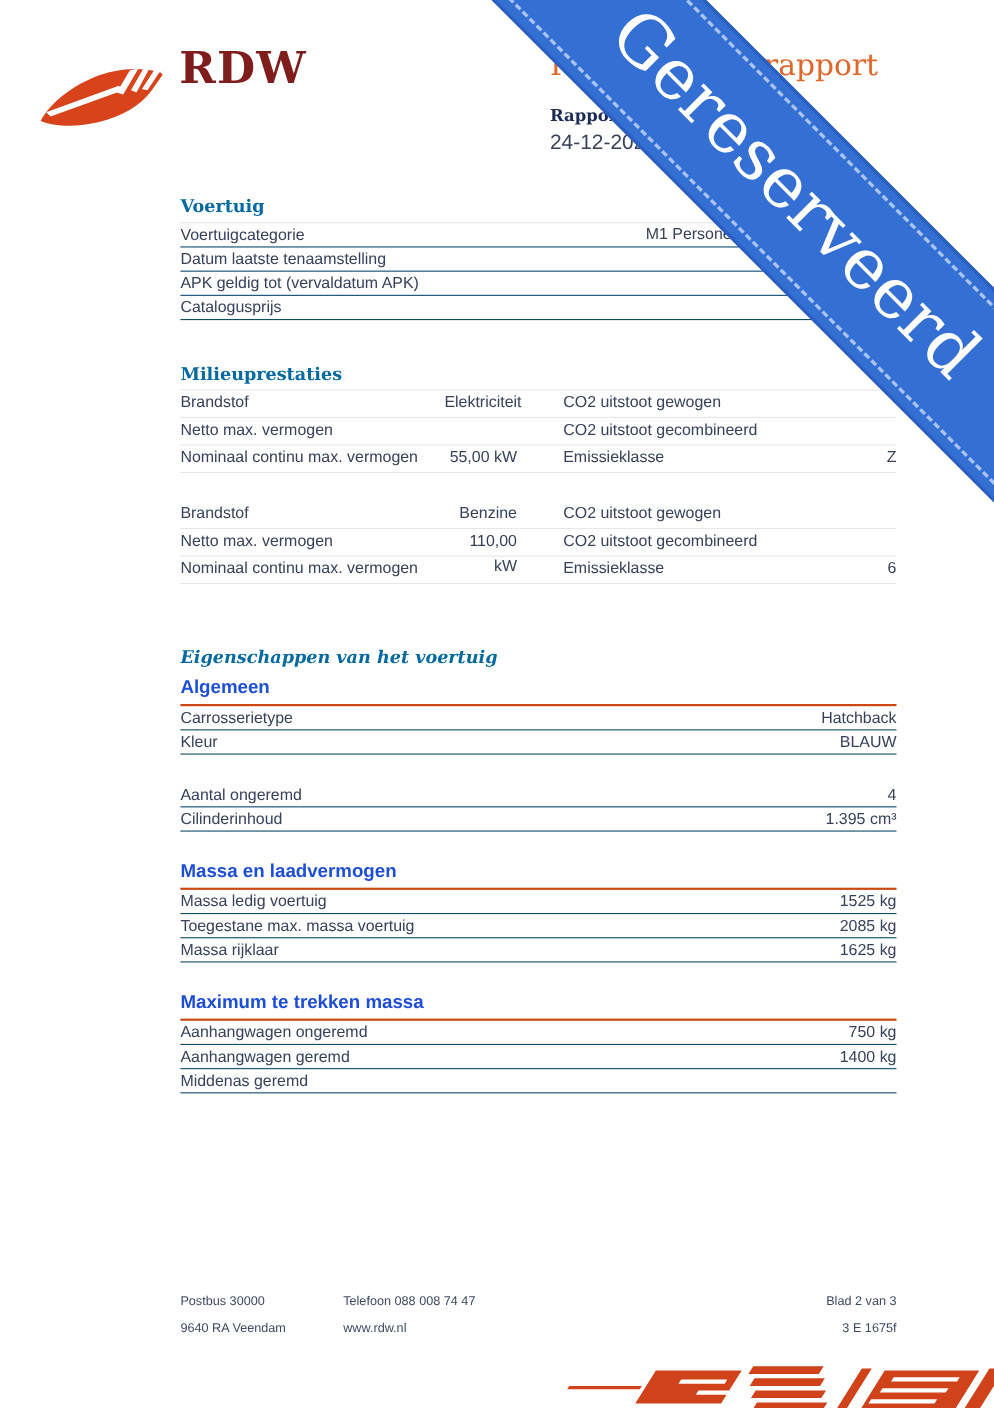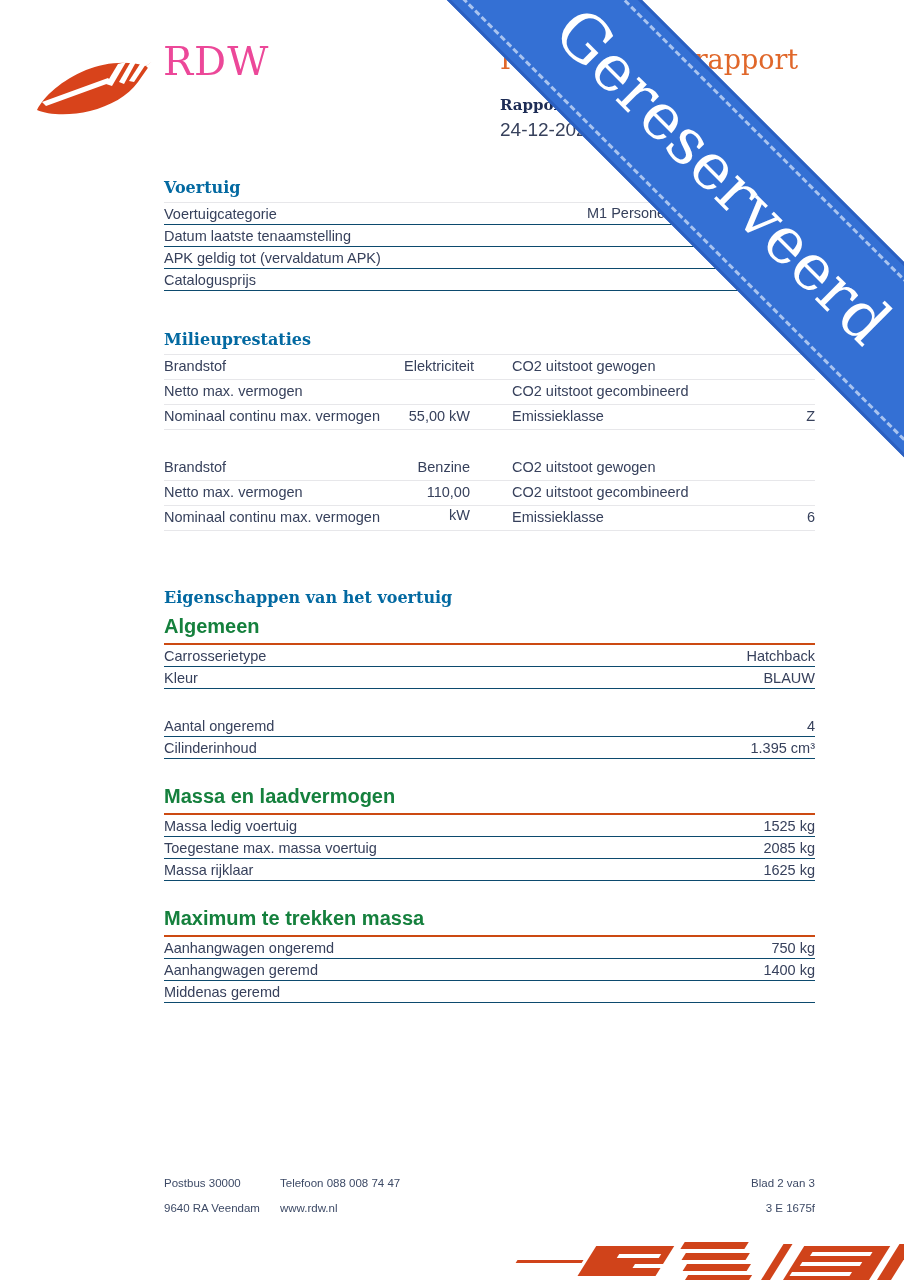--- a/index.html
+++ b/index.html
@@ -13,8 +13,8 @@
   .logo-feather { position:absolute; left:34px; top:52px; width:122px; height:68px; }
   .brand-word {
     position:absolute; left:163px; top:38px;
-    font-family:"DejaVu Serif", serif; font-weight:normal;
-    font-size:40px; color:#ec4899; letter-spacing:1px;
+    font-family:"DejaVu Serif", serif; font-weight:bold;
+    font-size:40px; color:#7f1d1d; letter-spacing:1px;
   }
   .doc-title {
     position:absolute; left:500px; top:44px;

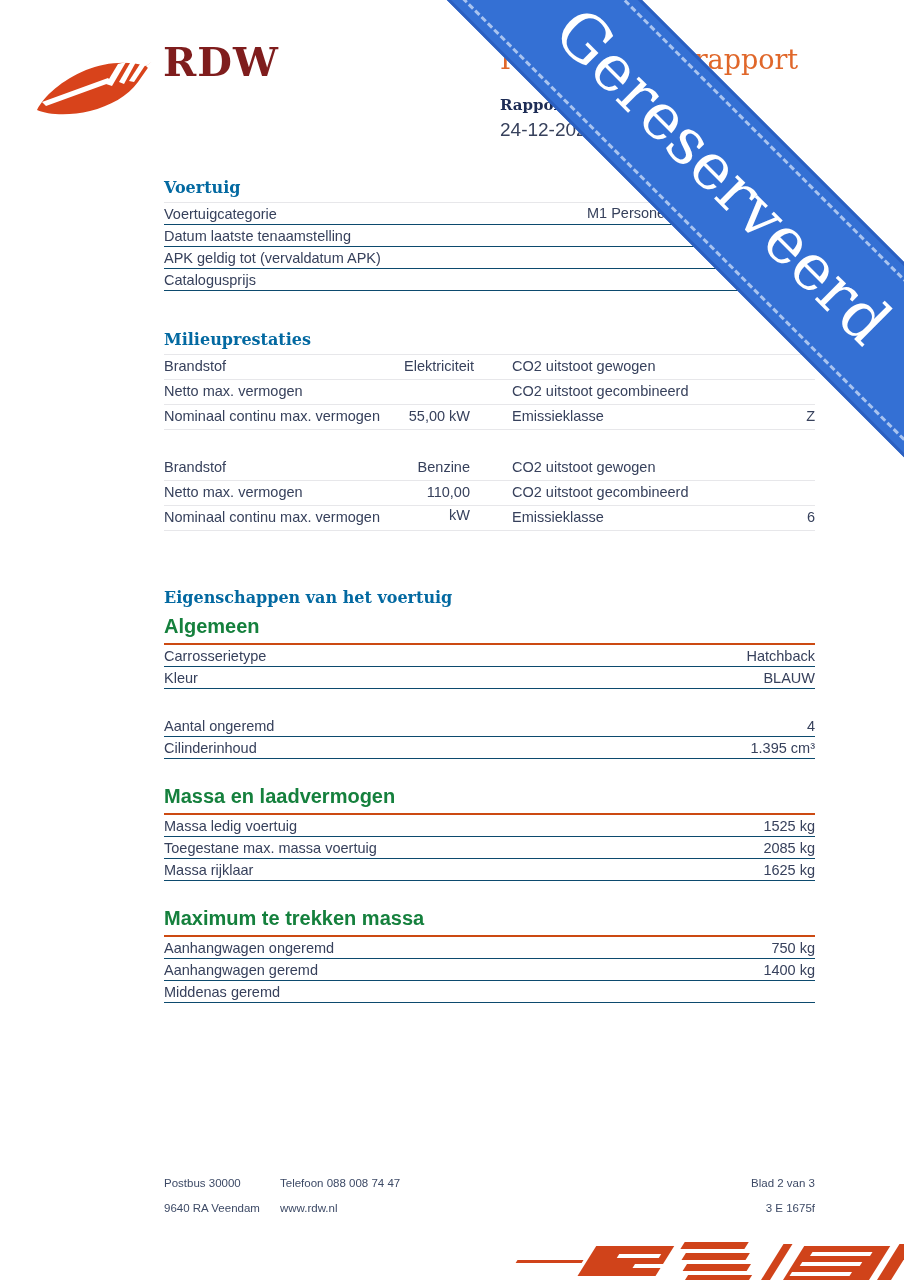--- a/index.html
+++ b/index.html
@@ -34,7 +34,7 @@
     font-size:16px; color:#0369a1;
     padding-bottom:5px; border-bottom:1px solid #e7e7ea;
   }
-  .sec-heading.no-line { border-bottom:none; padding-bottom:2px; }
+  .sec-heading.no-line { border-bottom:none; padding-bottom:2px;font-style:italic; }
   .row {
     display:flex; justify-content:space-between; align-items:flex-end;
     height:21px; line-height:20px; font-size:14.5px;

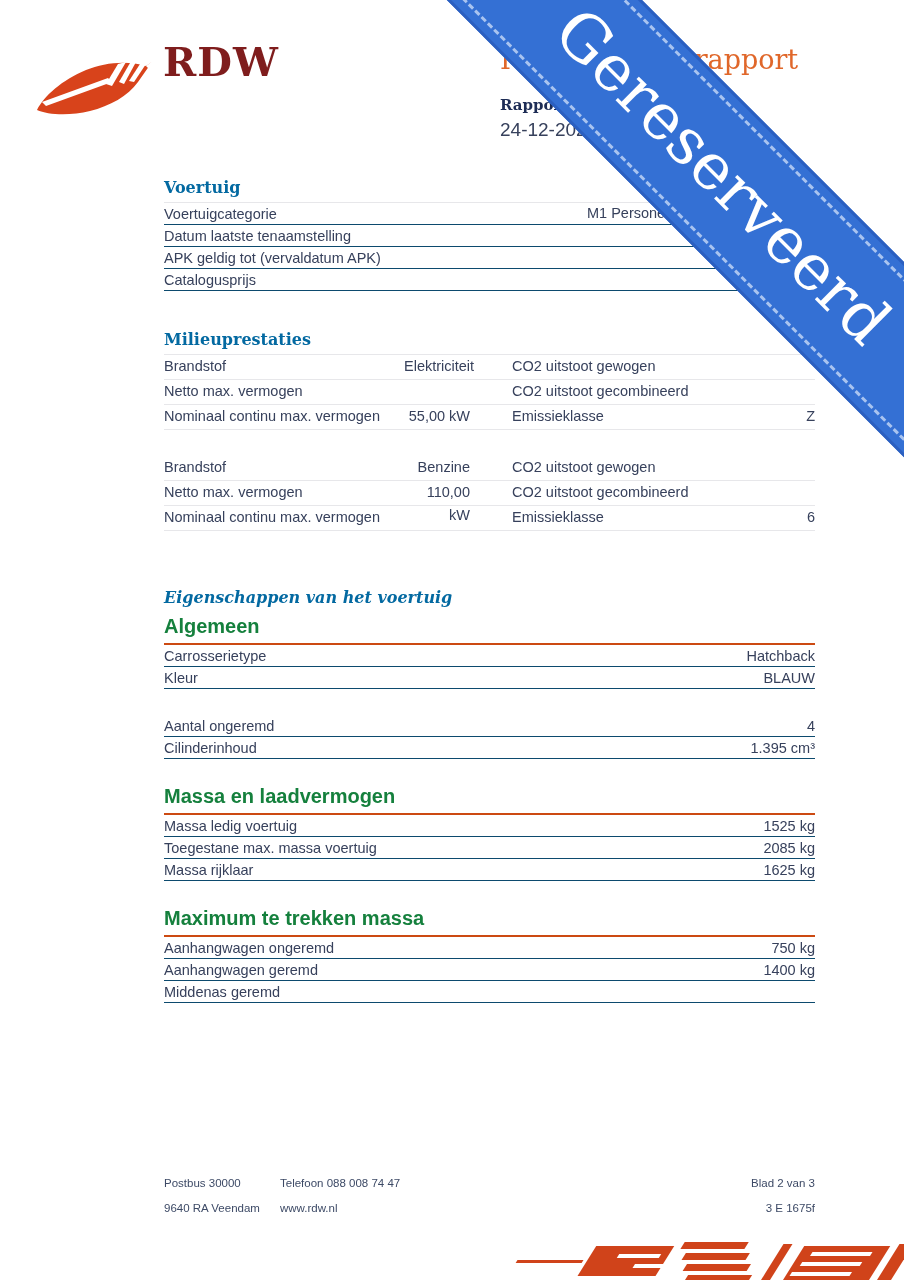--- a/index.html
+++ b/index.html
@@ -57,7 +57,7 @@
   .subsec { margin-top:26px; }
   .subsec.first { margin-top:6px; }
   .subsec-title {
-    font-size:20px; font-weight:bold; color:#15803d;
+    font-size:17px; font-weight:bold; color:#1d4ed8;
     padding-bottom:5px; border-bottom:2px solid #cc4a12;
   }
   

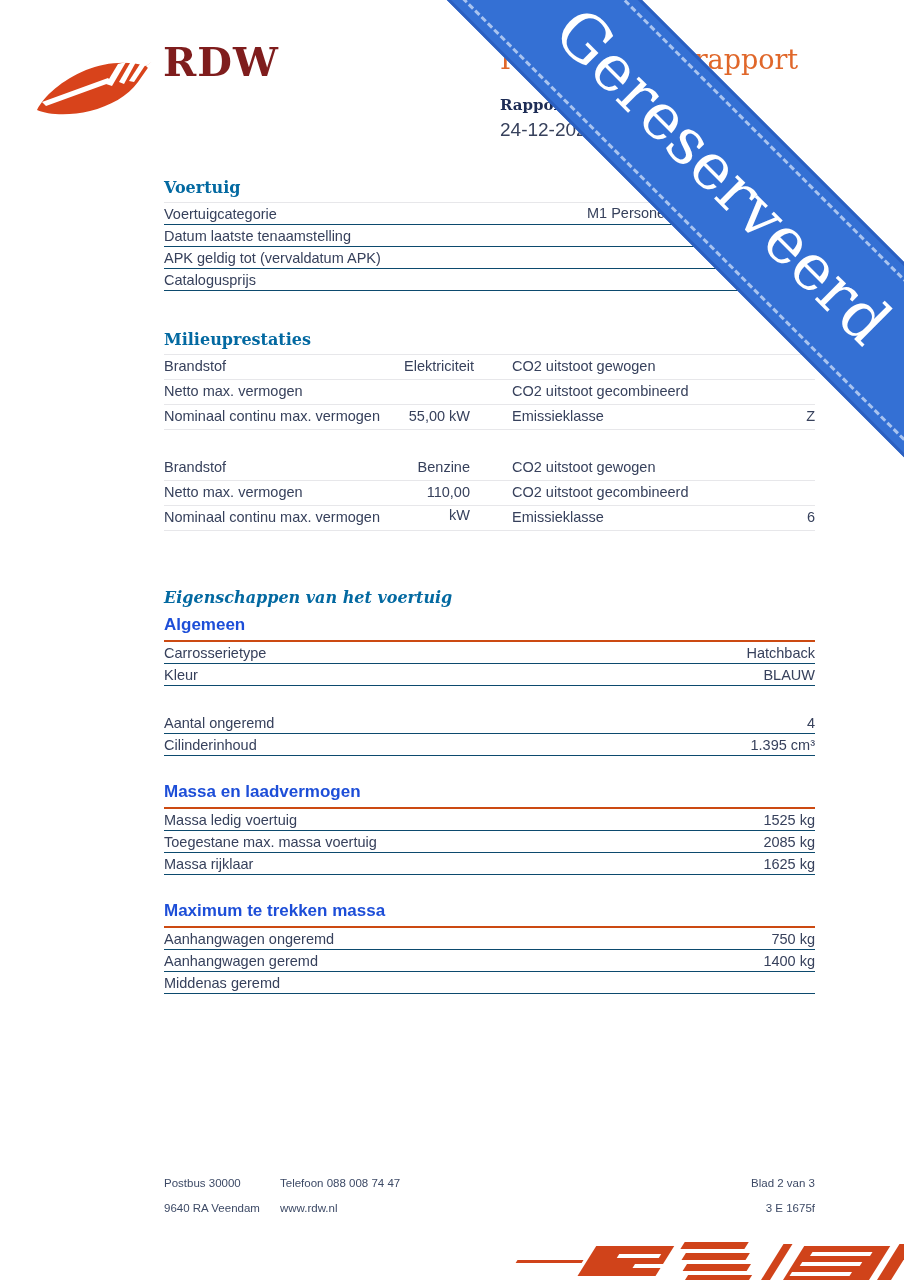--- a/index.html
+++ b/index.html
@@ -62,7 +62,7 @@
   }
   
   .footer { position:absolute; left:164px; top:1170px; width:651px; font-size:11.5px; color:#3d4a66; }
-  .footer .fline { display:flex; height:25px; align-items:center; }
+  .footer .fline { display:flex; height:25px; align-items:center;gap:32px; }
   .footer .c1 { width:116px; }
   .footer .c2 { flex:1; }
   .footer .c3 { text-align:right; }

